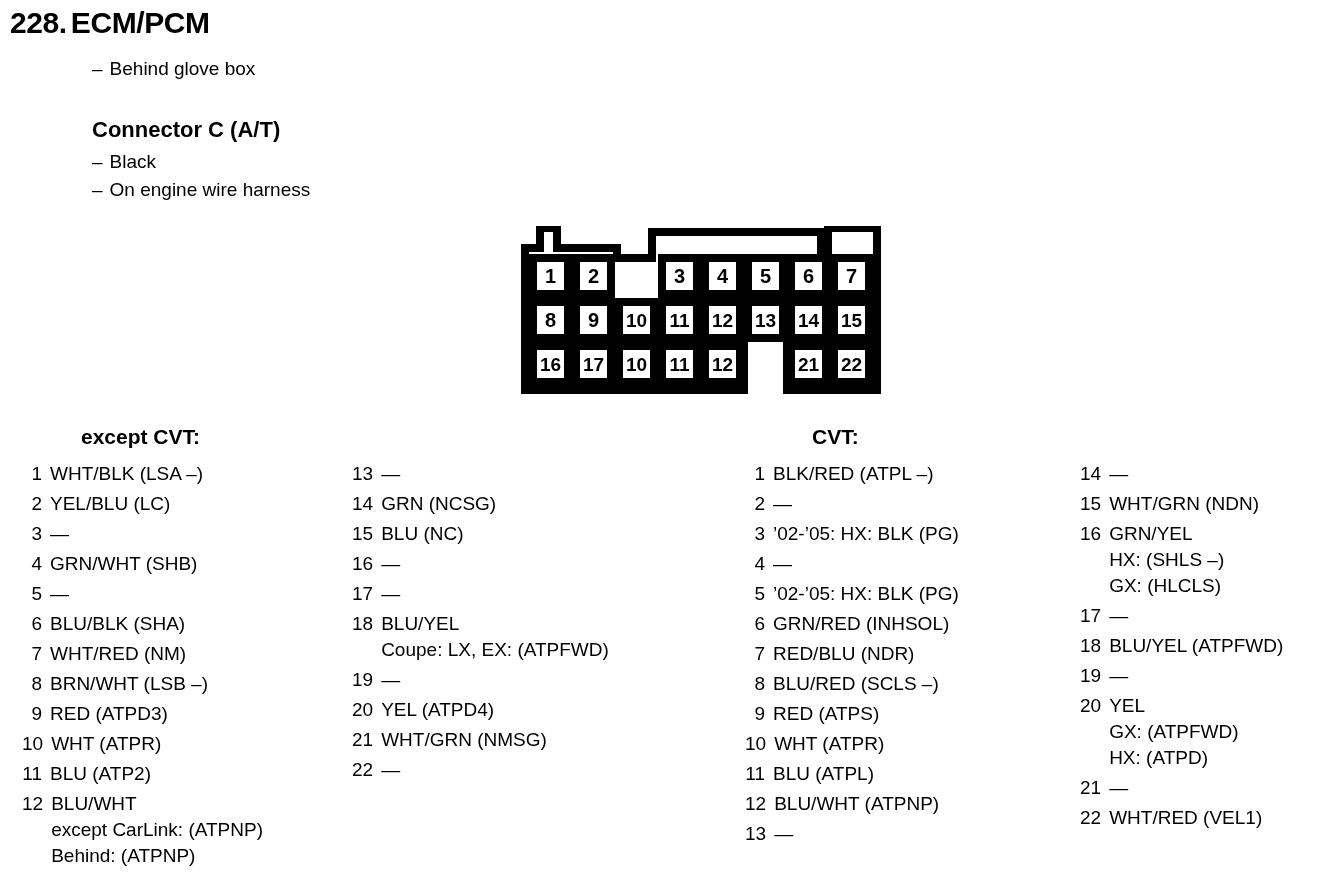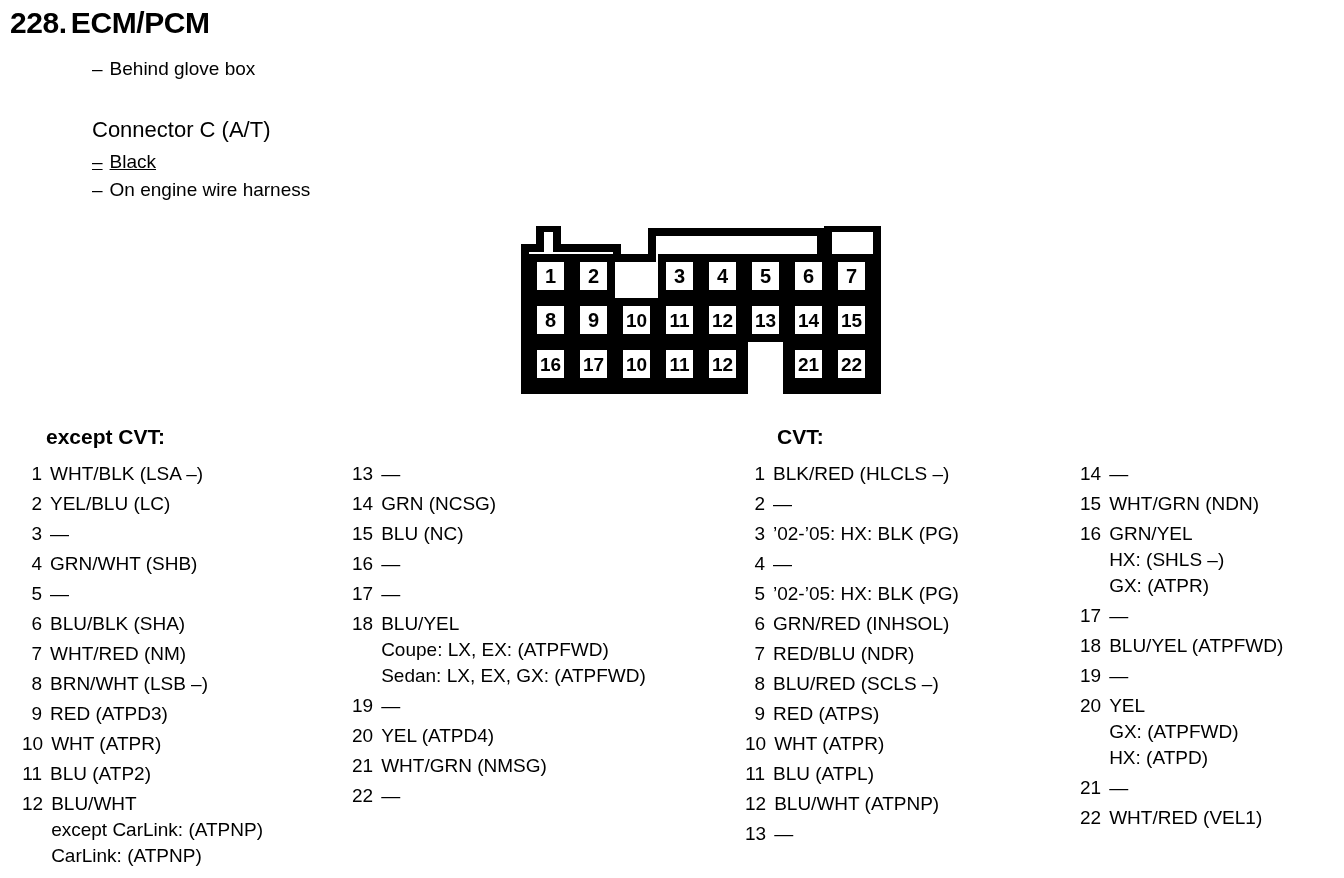--- a/index.html
+++ b/index.html
@@ -45,7 +45,7 @@
     left: 92px;
     top: 117px;
     font-size: 22px;
-    font-weight: normal;
+    font-weight: bold;
     white-space: nowrap;
   }
   .color-line   { top: 151px; text-decoration: underline; }

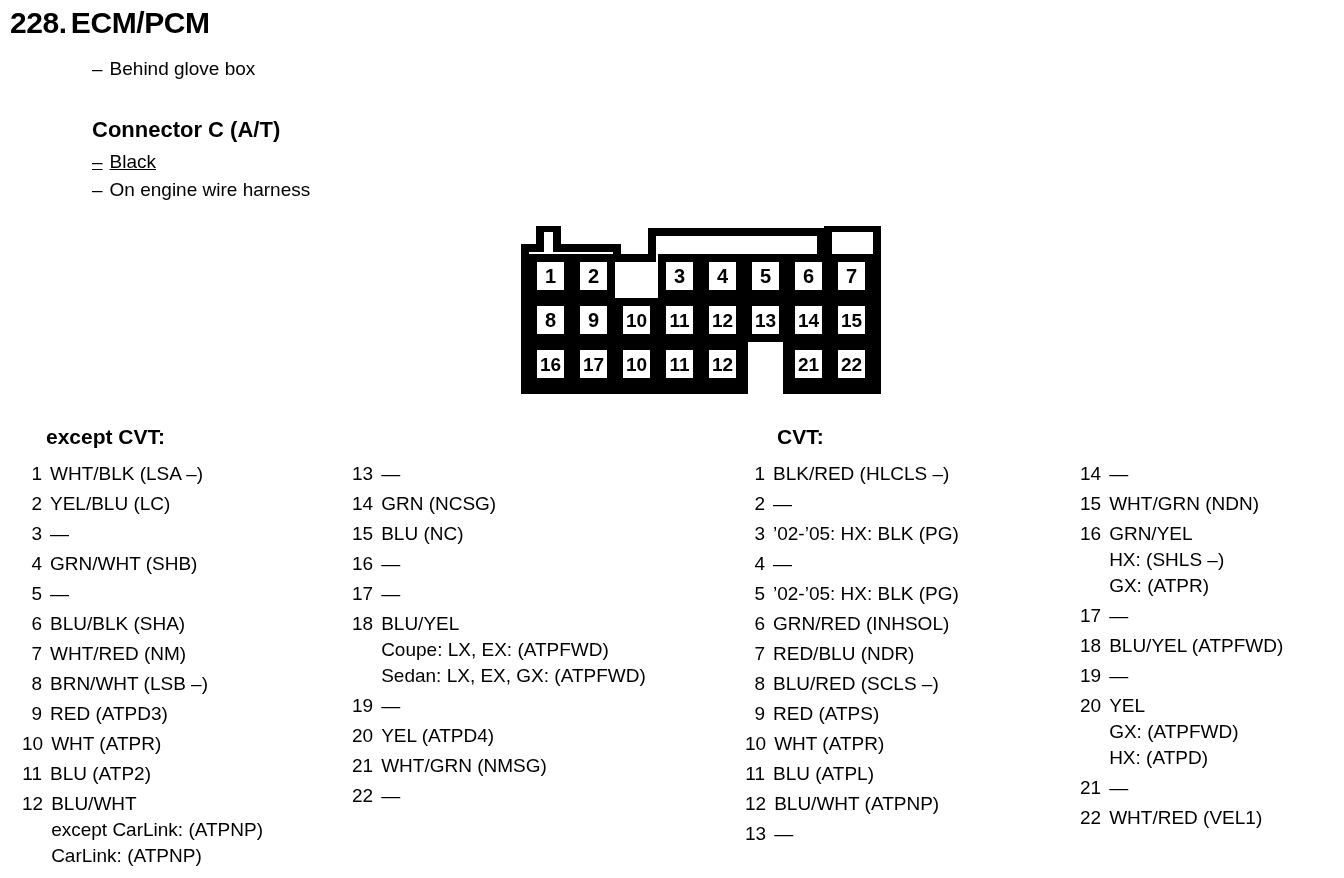--- a/index.html
+++ b/index.html
@@ -48,7 +48,7 @@
     font-weight: bold;
     white-space: nowrap;
   }
-  .color-line   { top: 151px; text-decoration: underline; }
+  .color-line   { top: 151px; }
   .harness-line { top: 179px; }
 
   

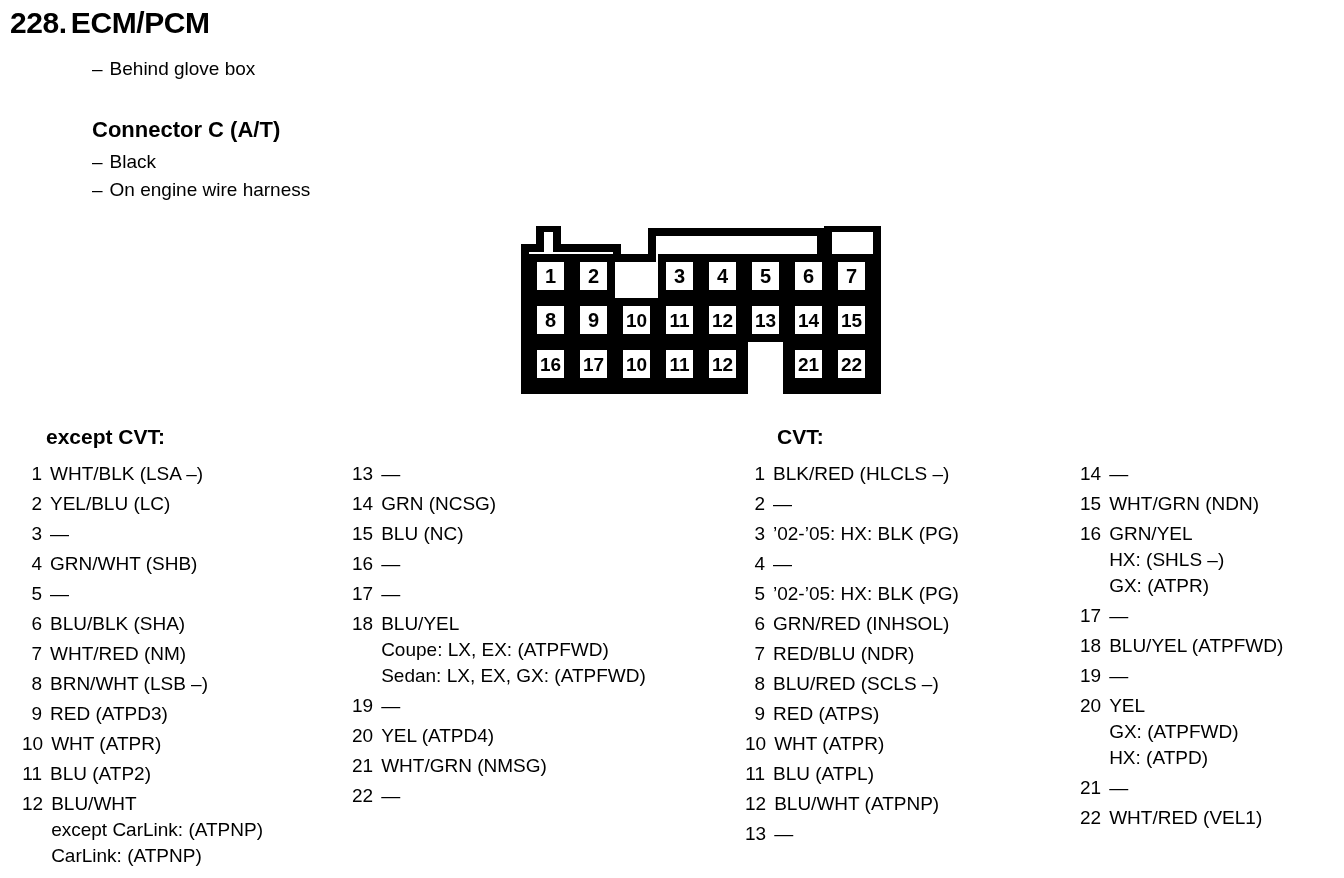--- a/index.html
+++ b/index.html
@@ -67,6 +67,7 @@
     font-size: 21px;
     font-weight: bold;
     white-space: nowrap;
+    margin-left: 35px;
   }
   #heading-except-cvt { left: 46px;  top: 425px; }
   #heading-cvt        { left: 777px; top: 425px; }

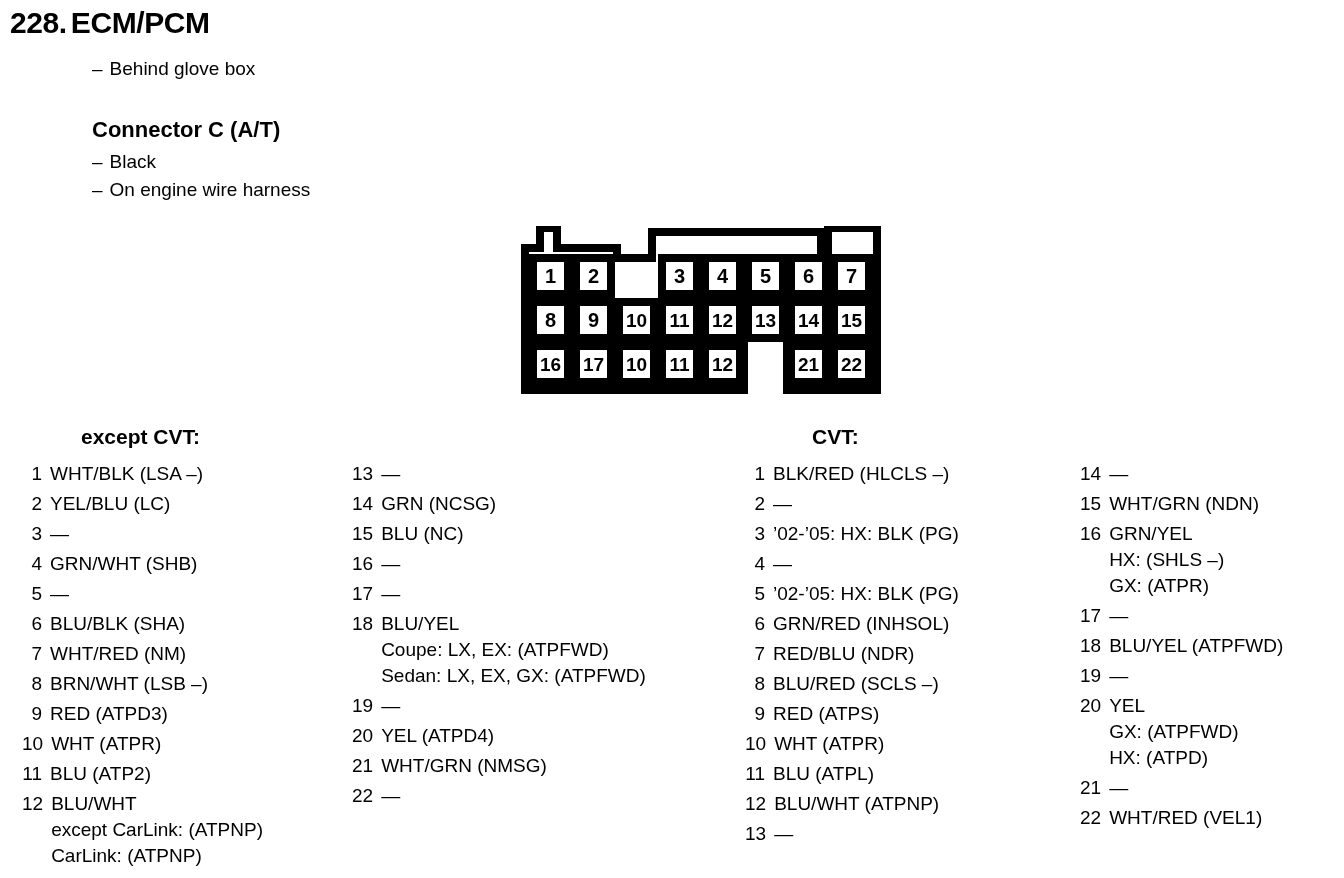--- a/index.html
+++ b/index.html
@@ -273,7 +273,7 @@
 <div class="pin-column" id="col-c">
     <div class="pin-row">
       <div class="pin-num">1</div>
-      <div class="pin-val"><span>BLK/RED (HLCLS –)</span></div>
+      <div class="pin-val"><span>BLK/RED (ATPL –)</span></div>
     </div>
     <div class="pin-row">
       <div class="pin-num">2</div>

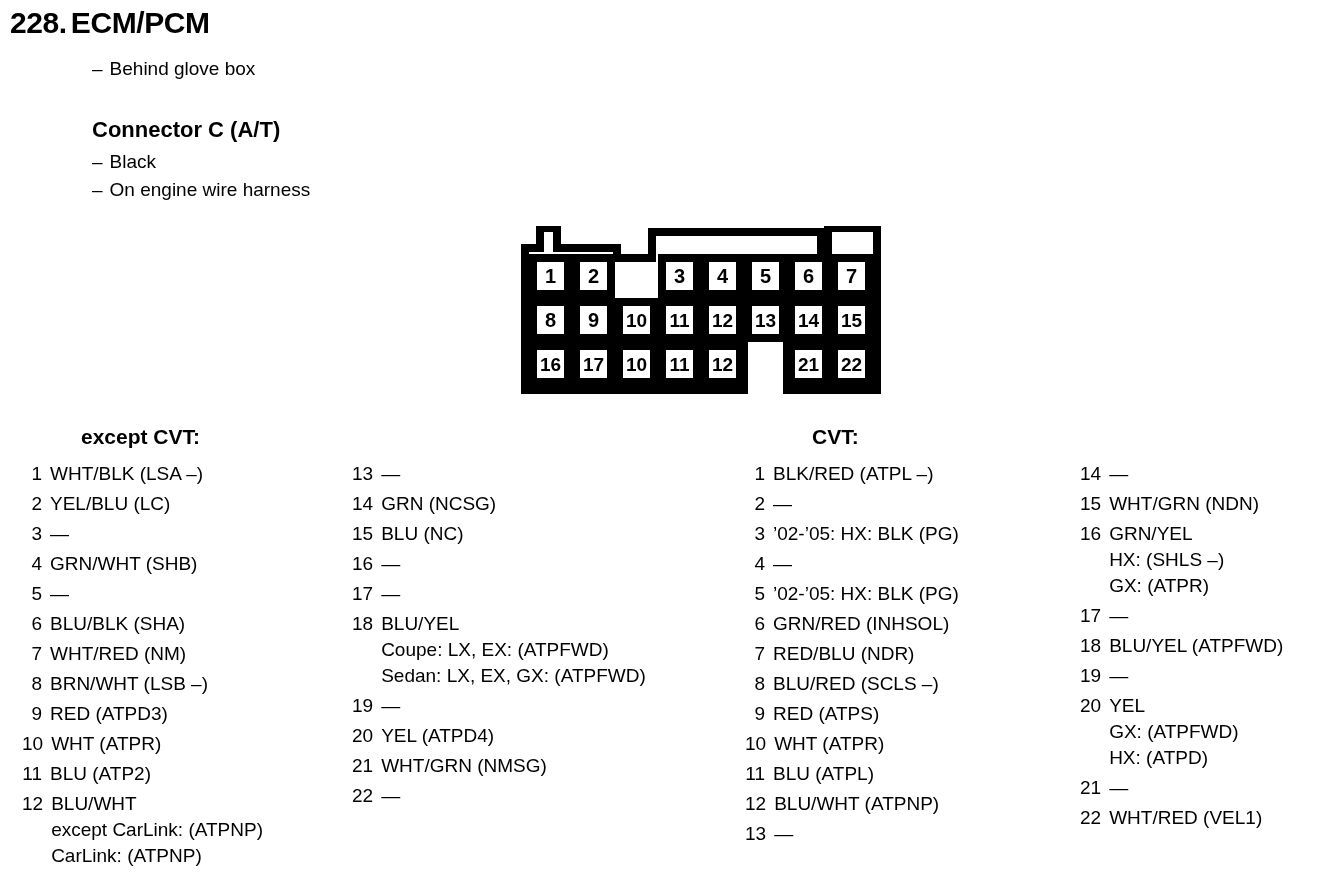--- a/index.html
+++ b/index.html
@@ -335,7 +335,7 @@
     </div>
     <div class="pin-row">
       <div class="pin-num">16</div>
-      <div class="pin-val"><span>GRN/YEL</span><span class="sub-note">HX: (SHLS –)</span><span class="sub-note">GX: (ATPR)</span></div>
+      <div class="pin-val"><span>GRN/YEL</span><span class="sub-note">HX: (SHLS –)</span><span class="sub-note">GX: (HLCLS)</span></div>
     </div>
     <div class="pin-row">
       <div class="pin-num">17</div>

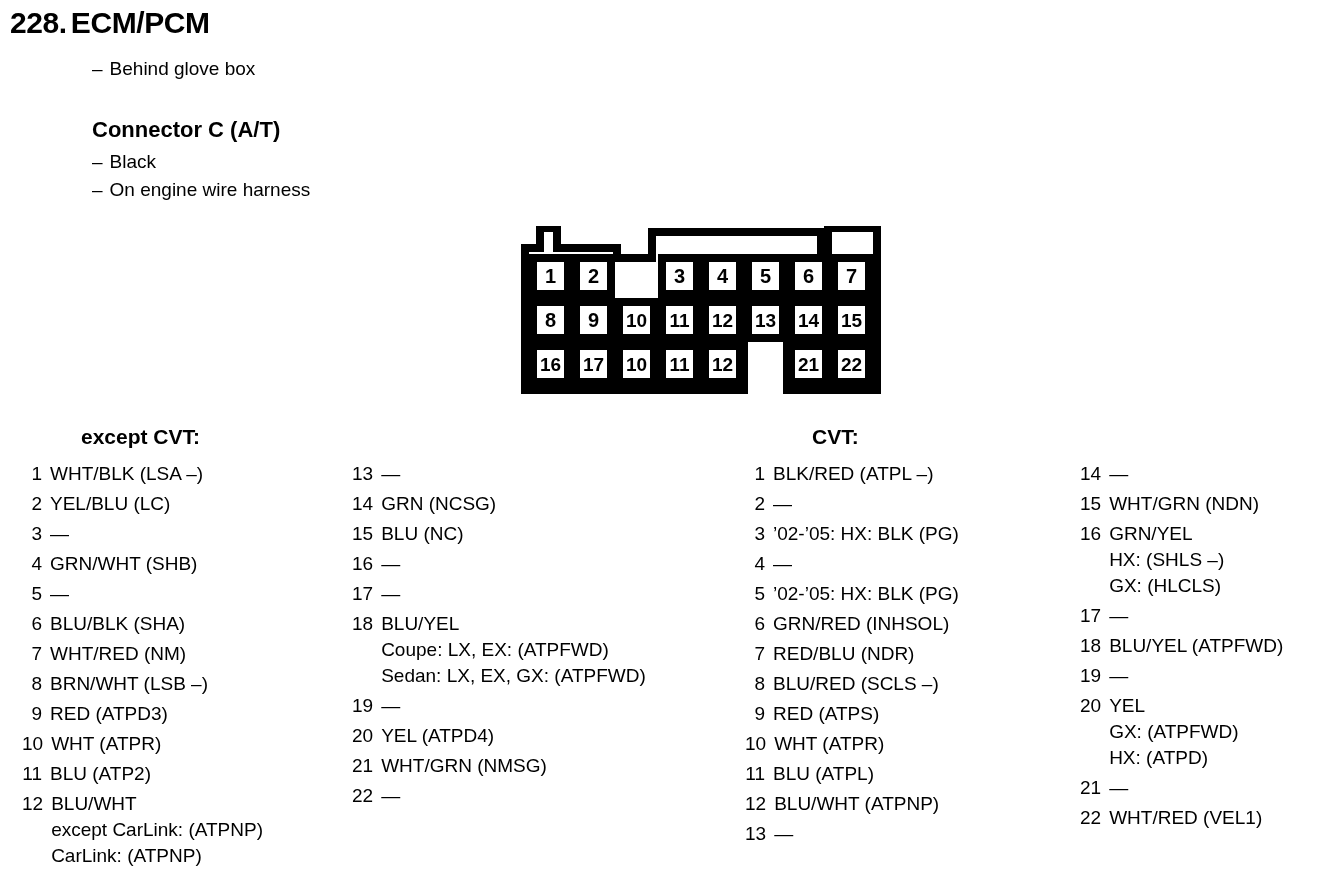--- a/index.html
+++ b/index.html
@@ -251,7 +251,7 @@
     </div>
     <div class="pin-row">
       <div class="pin-num">18</div>
-      <div class="pin-val"><span>BLU/YEL</span><span class="sub-note">Coupe: LX, EX: (ATPFWD)</span><span class="sub-note">Sedan: LX, EX, GX: (ATPFWD)</span></div>
+      <div class="pin-val"><span>BLU/YEL</span><span class="sub-note">Coupe: LX, EX: (ATPFWD)</span></div>
     </div>
     <div class="pin-row">
       <div class="pin-num">19</div>

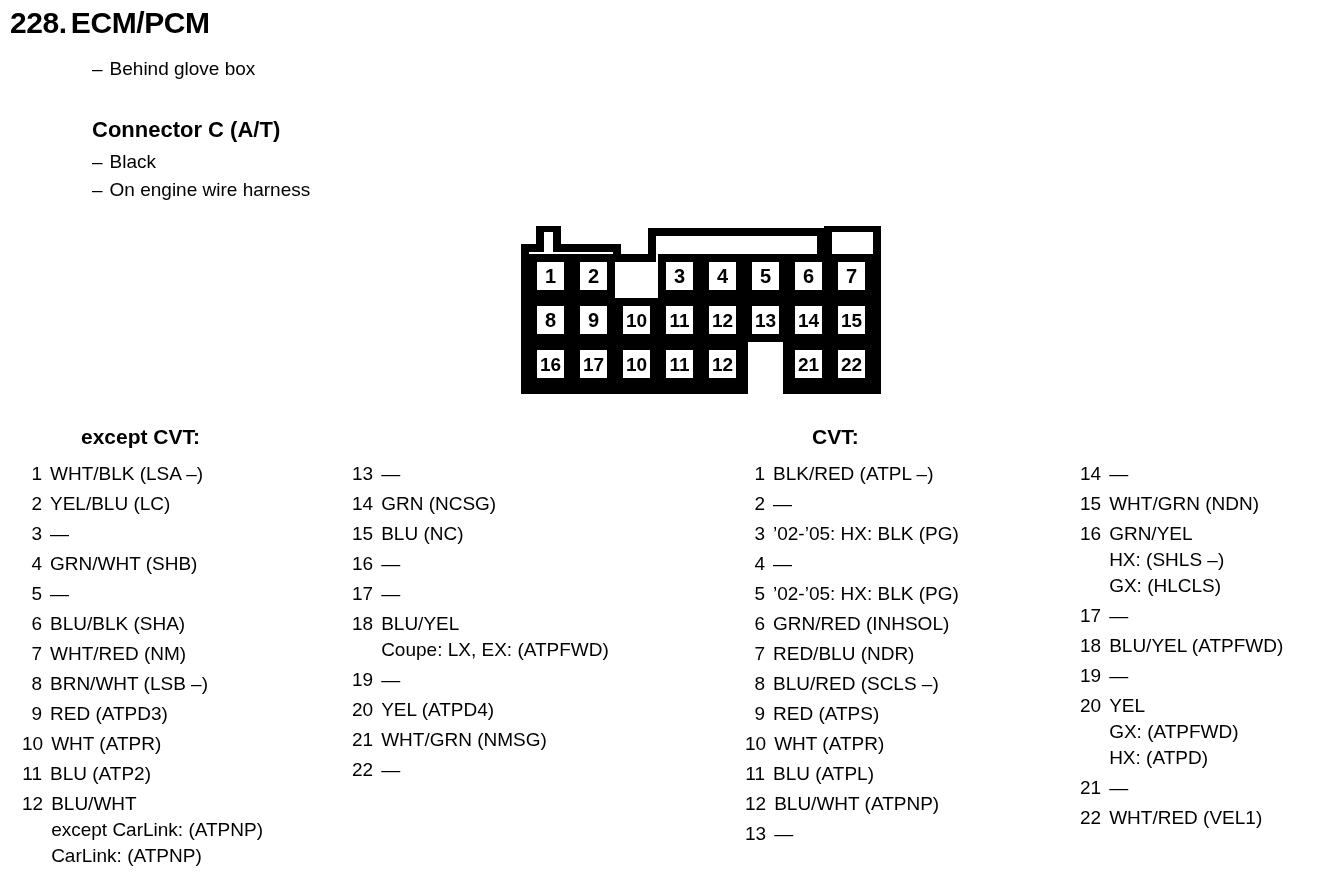--- a/index.html
+++ b/index.html
@@ -225,7 +225,7 @@
     </div>
     <div class="pin-row">
       <div class="pin-num">12</div>
-      <div class="pin-val"><span>BLU/WHT</span><span class="sub-note">except CarLink: (ATPNP)</span><span class="sub-note">CarLink: (ATPNP)</span></div>
+      <div class="pin-val"><span>BLU/WHT</span><span class="sub-note">except CarLink: (ATPNP)</span><span class="sub-note">Behind: (ATPNP)</span></div>
     </div>
   </div>
 <div class="pin-column" id="col-b">

